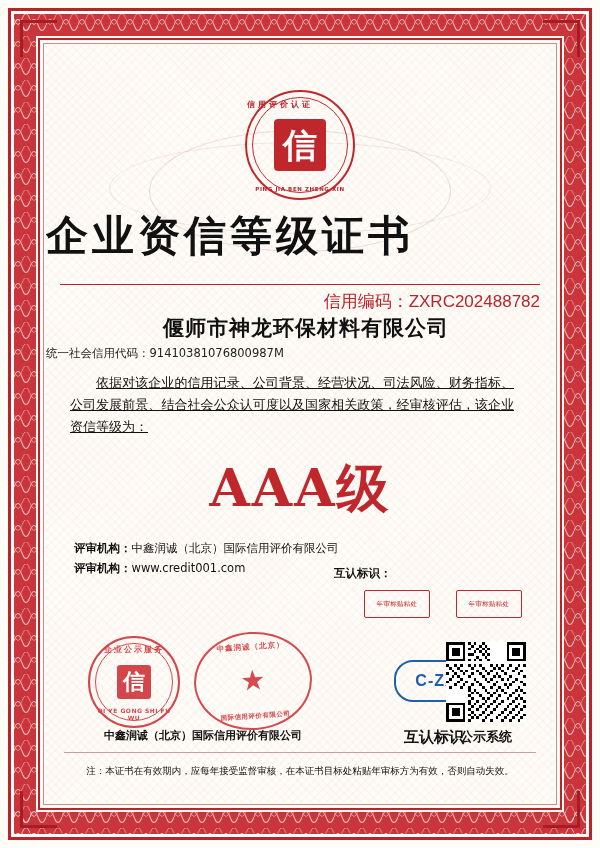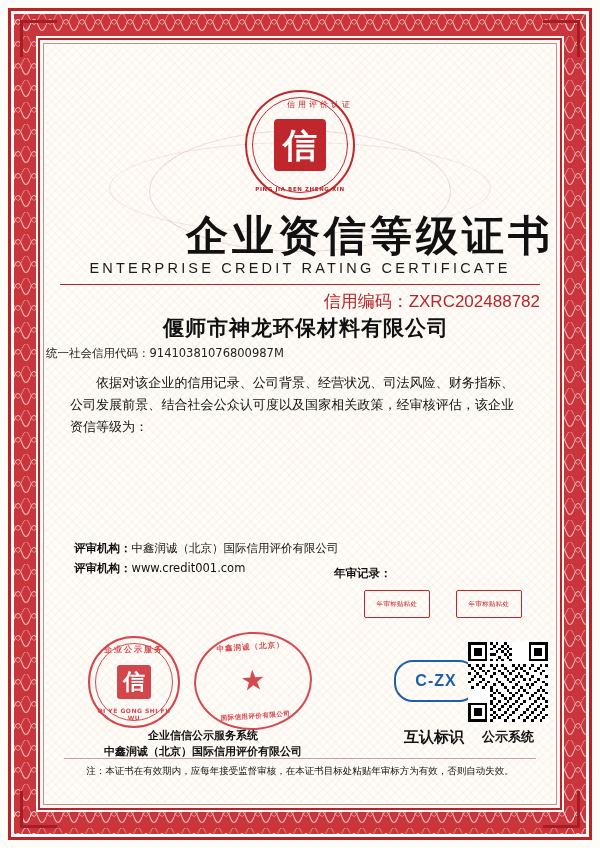--- a/index.html
+++ b/index.html
@@ -163,11 +163,11 @@
     top: 7px;
     left: 0;
     width: 100%;
-    text-align: right;
+    text-align: left;
     font-size: 8px;
     color: #b8242a;
     letter-spacing: 3px;
-    font-weight: 400;
+    font-weight: 700;
   }
   .emblem-arc-bottom {
     position: absolute;

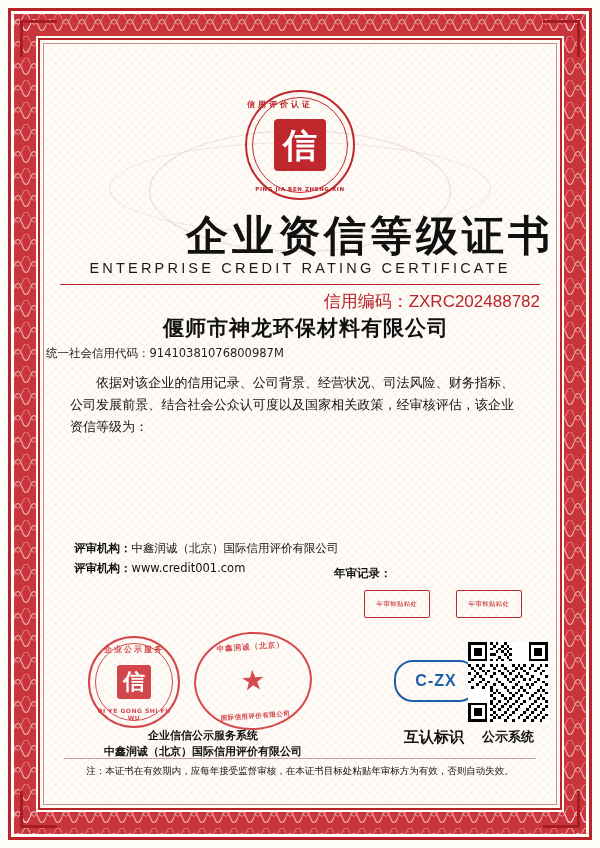--- a/index.html
+++ b/index.html
@@ -187,7 +187,7 @@
     left: 0;
     top: 162px;
     width: 100%;
-    text-align: right;
+    text-align: left;
     font-size: 42px;
     font-weight: 700;
     color: #111;

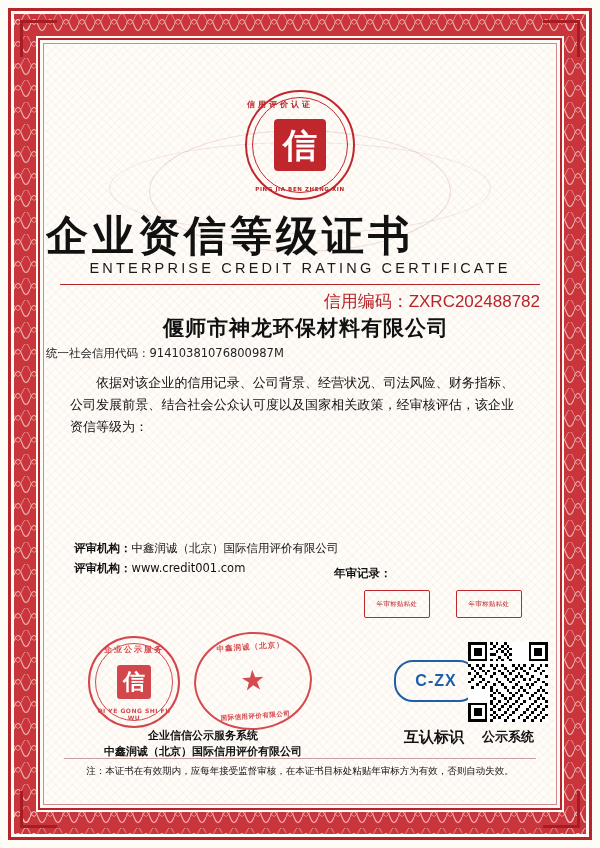--- a/index.html
+++ b/index.html
@@ -502,7 +502,6 @@
     </div>
 
     <div class="title-cn">企业资信等级证书</div>
-    <div class="title-en">ENTERPRISE CREDIT RATING CERTIFICATE</div>
     <div class="title-rule"></div>
 
     <div class="credit-no">

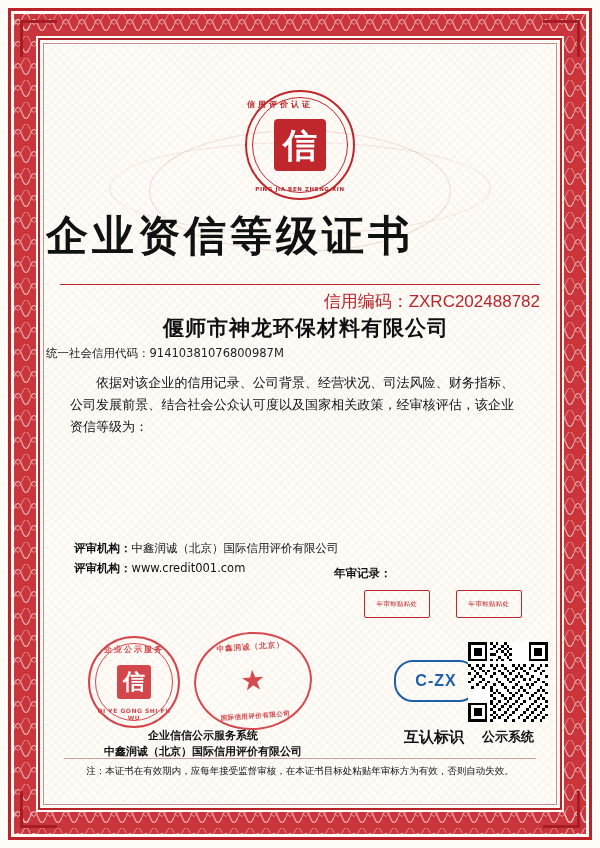--- a/index.html
+++ b/index.html
@@ -257,6 +257,7 @@
     color: #111;
     text-align: justify;
     text-indent: 2em;
+    text-decoration: underline;
   }
 
   

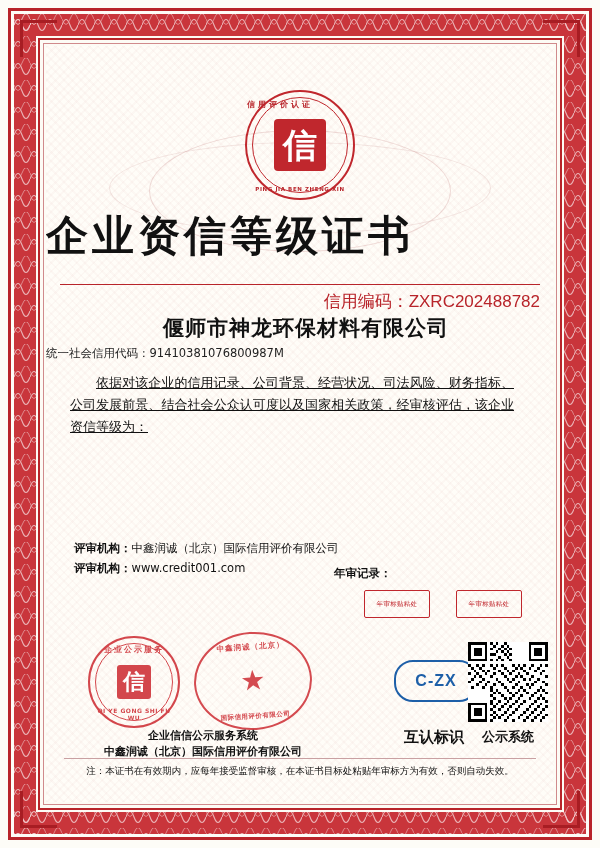--- a/index.html
+++ b/index.html
@@ -516,6 +516,7 @@
 
     <div class="body-text">依据对该企业的信用记录、公司背景、经营状况、司法风险、财务指标、公司发展前景、结合社会公众认可度以及国家相关政策，经审核评估，该企业资信等级为：</div>
 
+    <div class="grade">AAA级</div>
 
     <div class="details">
       <div class="row">

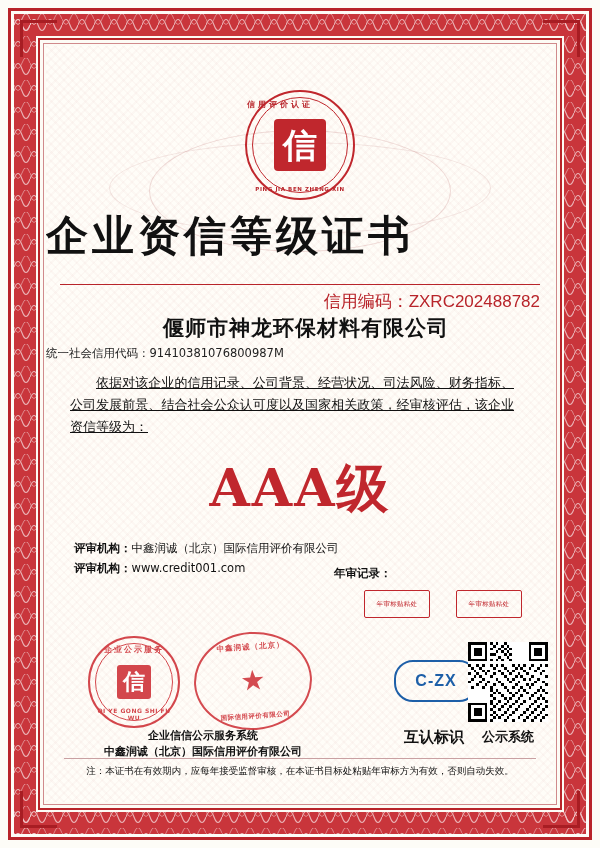--- a/index.html
+++ b/index.html
@@ -527,7 +527,7 @@
       </div>
     </div>
 
-    <div class="review">年审记录：</div>
+    <div class="review">互认标识：</div>
     <div class="review-boxes">
       <div class="review-box">年审标贴粘处</div>
       <div class="review-box">年审标贴粘处</div>

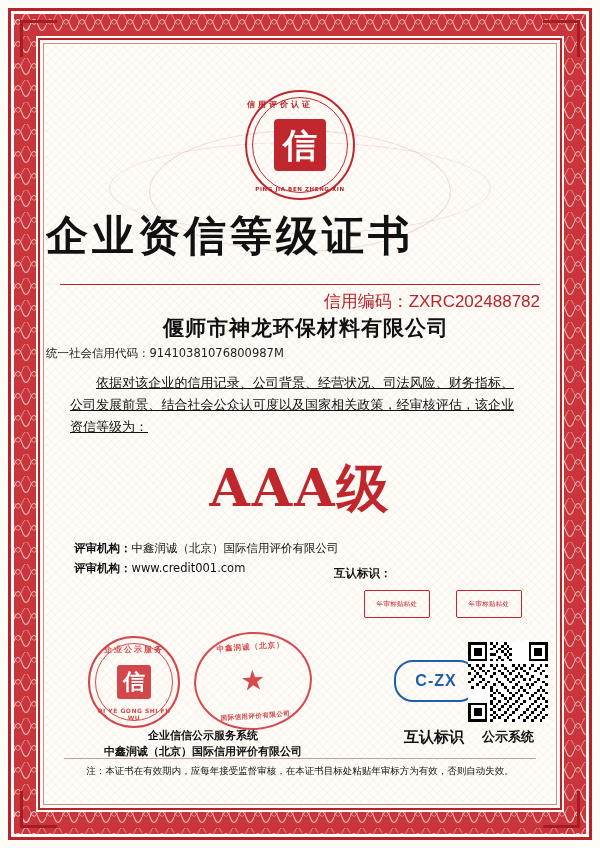--- a/index.html
+++ b/index.html
@@ -320,7 +320,7 @@
   .seals {
     position: absolute;
     left: 18px;
-    right: 0;
+    right: 22px;
     bottom: 56px;
     height: 110px;
     margin-top: 38px;

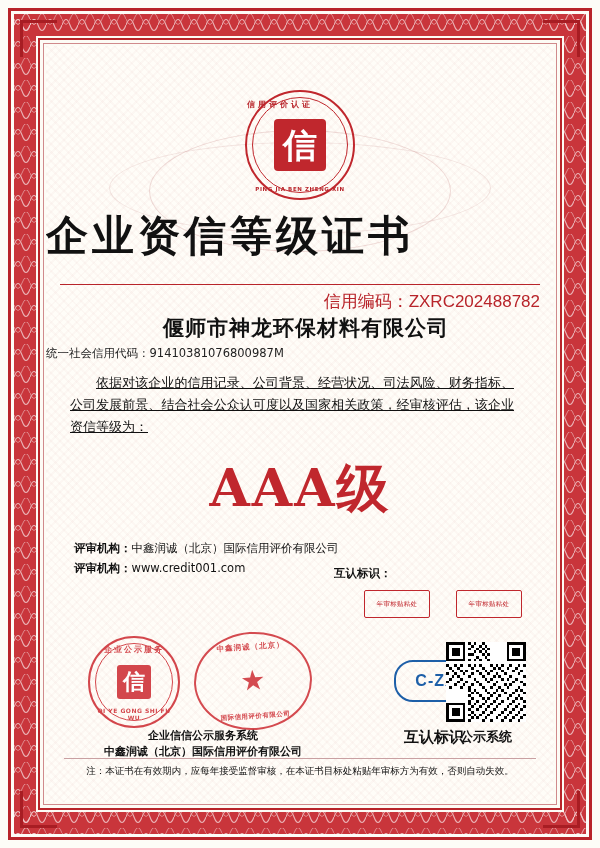--- a/index.html
+++ b/index.html
@@ -548,7 +548,6 @@
       </div>
 
       <div class="seal-caption">
-        <div>企业信信公示服务系统</div>
         <div>中鑫润诚（北京）国际信用评价有限公司</div>
       </div>
 

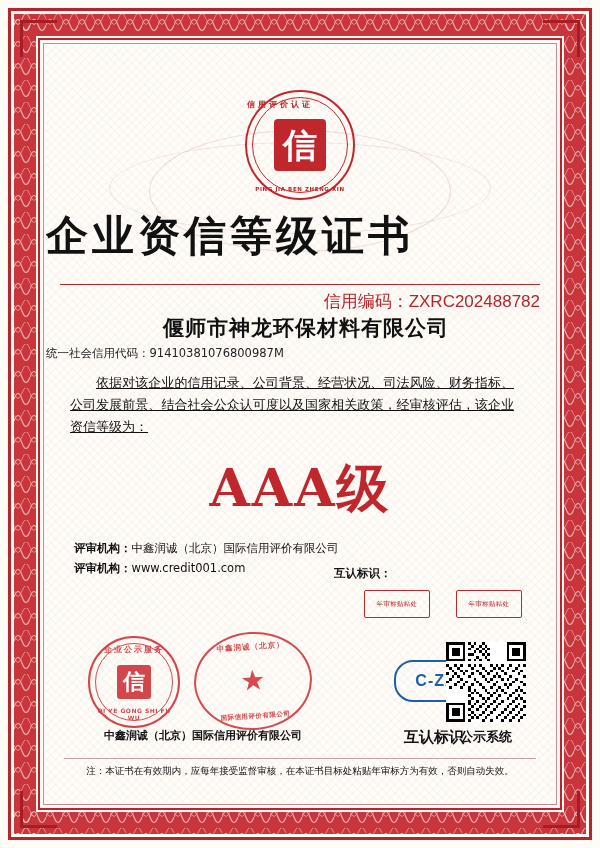--- a/index.html
+++ b/index.html
@@ -461,7 +461,7 @@
     color: #111;
     text-align: center;
     border-top: 1px solid #c9a0a2;
-    padding-top: 6px;
+    padding-top: 12px;
   }
 </style>
 </head>

